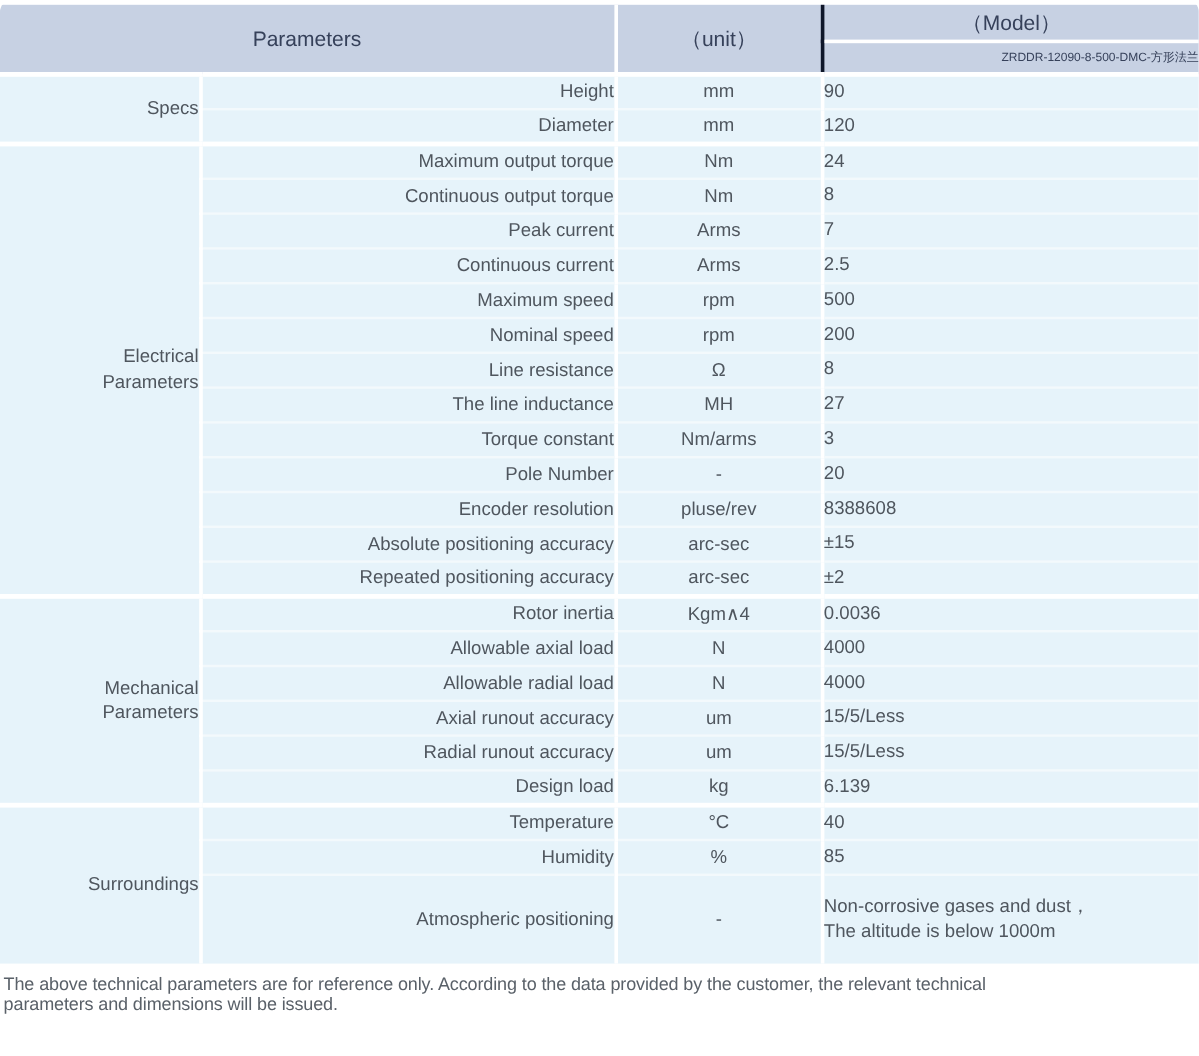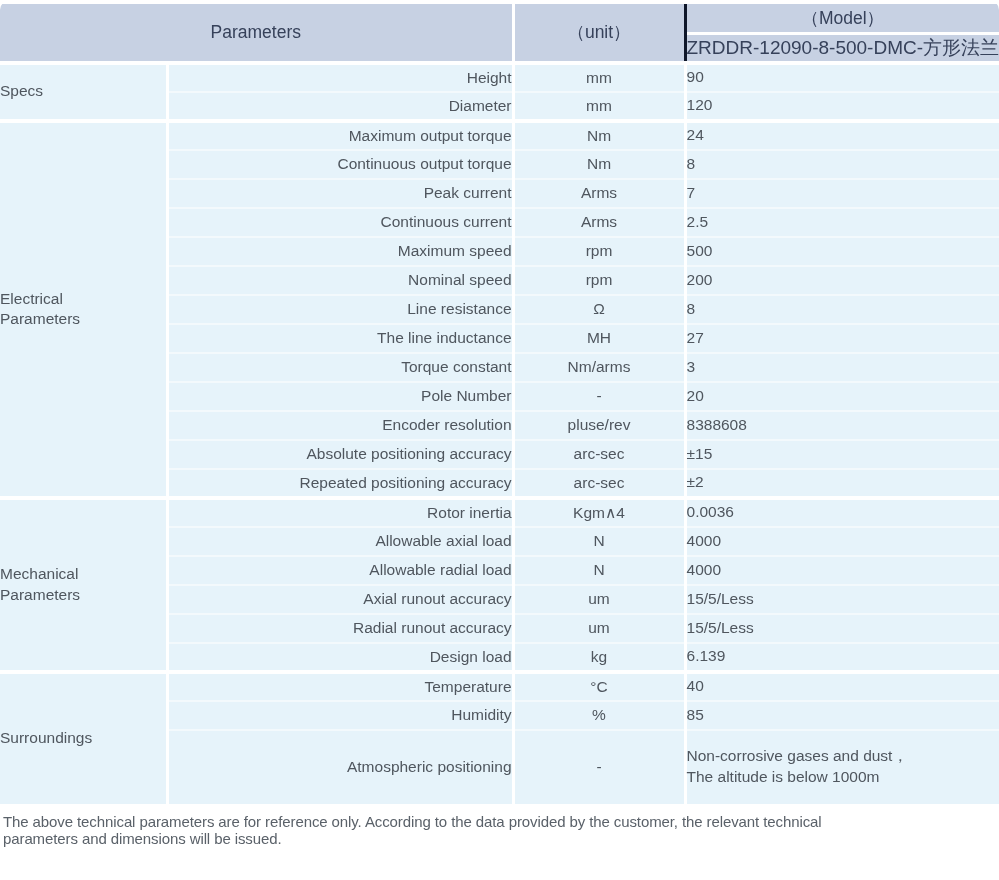--- a/index.html
+++ b/index.html
@@ -22,7 +22,7 @@
   th.params{font-size:17.5px;height:58px;border-right:3px solid #ffffff;}
   th.unit-h{font-size:17.5px;border-right:3px solid #0f172a;}
   th.model-h{font-size:17.5px;height:29px;}
-  th.model-v{font-size:19px;height:26px;border-top:3px solid #ffffff;}
+  th.model-v{font-size:10px;height:26px;border-top:3px solid #ffffff;text-align:right;}
   
   td{background:var(--body-bg);color:var(--body-text);font-size:15.5px;height:29px;
      border-top:2px solid var(--row-sep);}

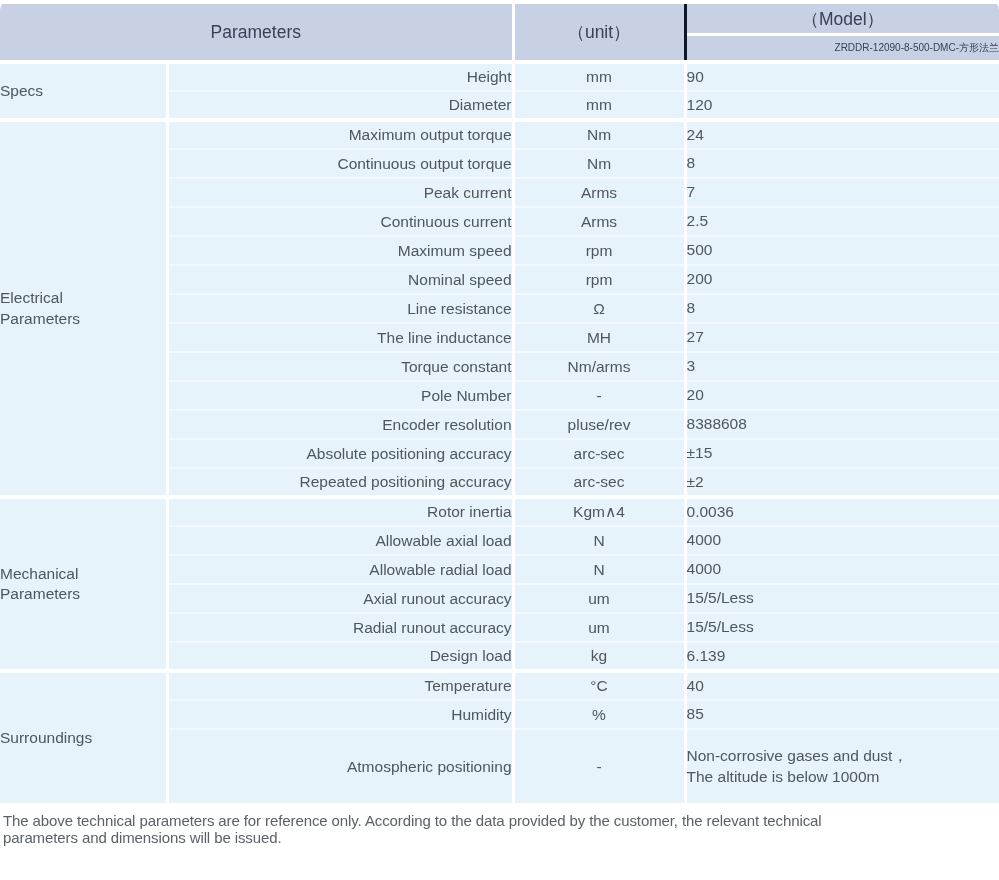--- a/index.html
+++ b/index.html
@@ -27,7 +27,7 @@
   td{background:var(--body-bg);color:var(--body-text);font-size:15.5px;height:29px;
      border-top:2px solid var(--row-sep);}
   tr.sec-start td{border-top:4px solid var(--section-sep);}
-  td.group{text-align:left;border-right:3px solid #ffffff;white-space:pre-line;line-height:1.3;margin-left:46px;}
+  td.group{text-align:right;border-right:3px solid #ffffff;white-space:pre-line;line-height:1.3;margin-left:46px;}
   td.name{text-align:right;padding-left:31px;border-right:3px solid #ffffff;}
   td.unit{text-align:center;border-right:3px solid #ffffff;}
   td.value{white-space:pre-line;line-height:1.35;}

